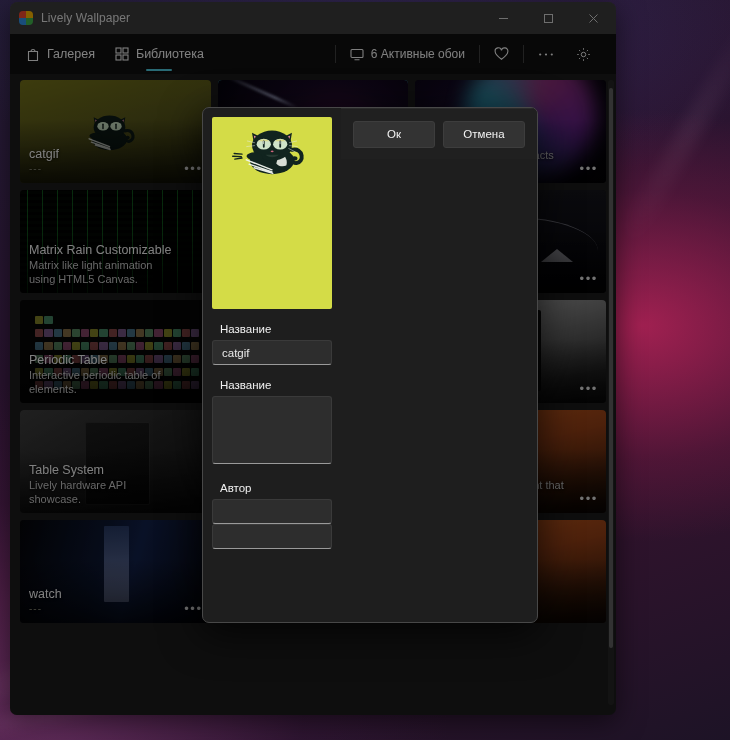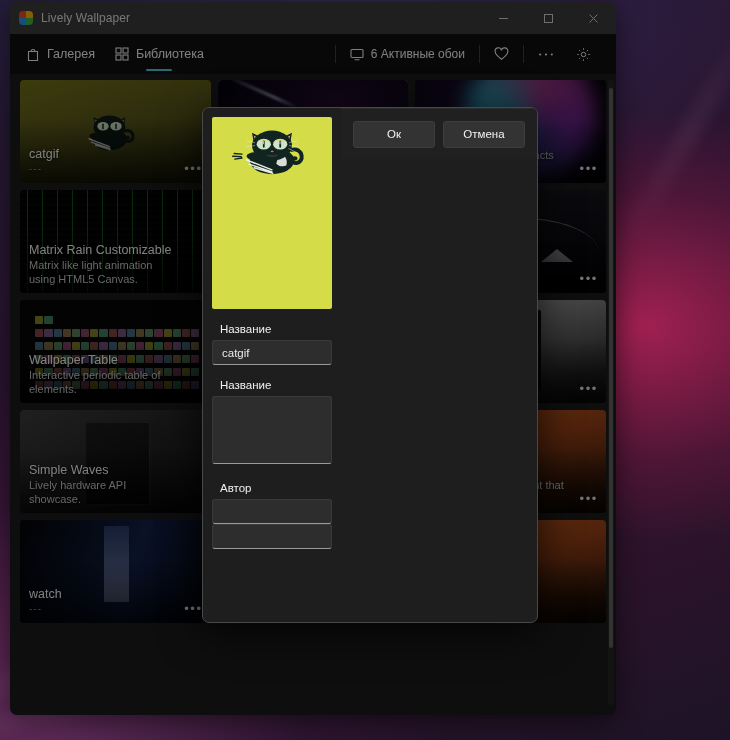--- a/index.html
+++ b/index.html
@@ -561,7 +561,7 @@
         </div>
         <div class="shade"></div>
         <div class="meta">
-          <div class="c-title">Wallpaper Table</div>
+          <div class="c-title">Periodic Table</div>
           <div class="c-desc">Interactive periodic table of elements.</div>
         </div>
       </div>

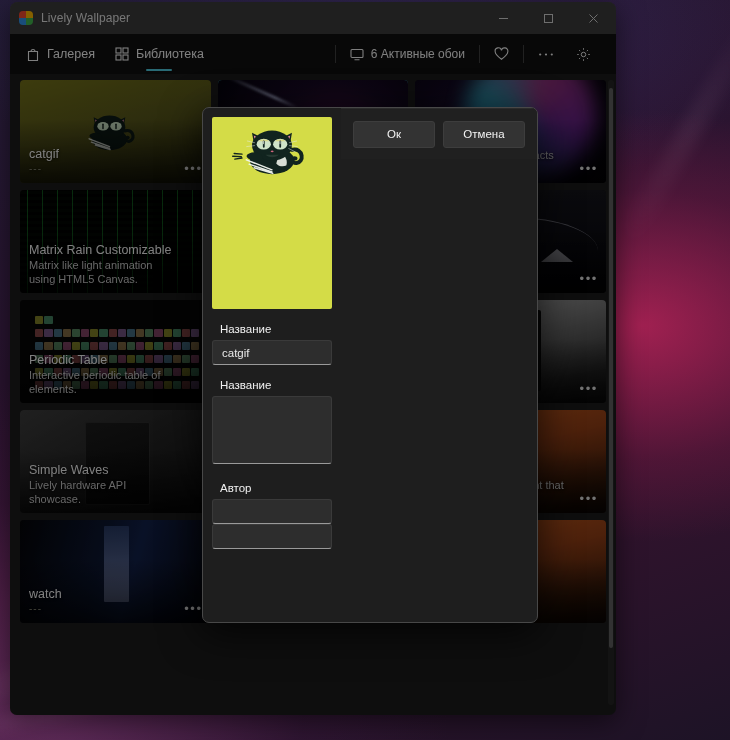--- a/index.html
+++ b/index.html
@@ -592,7 +592,7 @@
         </div>
         <div class="shade"></div>
         <div class="meta">
-          <div class="c-title">Simple Waves</div>
+          <div class="c-title">Table System</div>
           <div class="c-desc">Lively hardware API showcase.</div>
         </div>
       </div>

